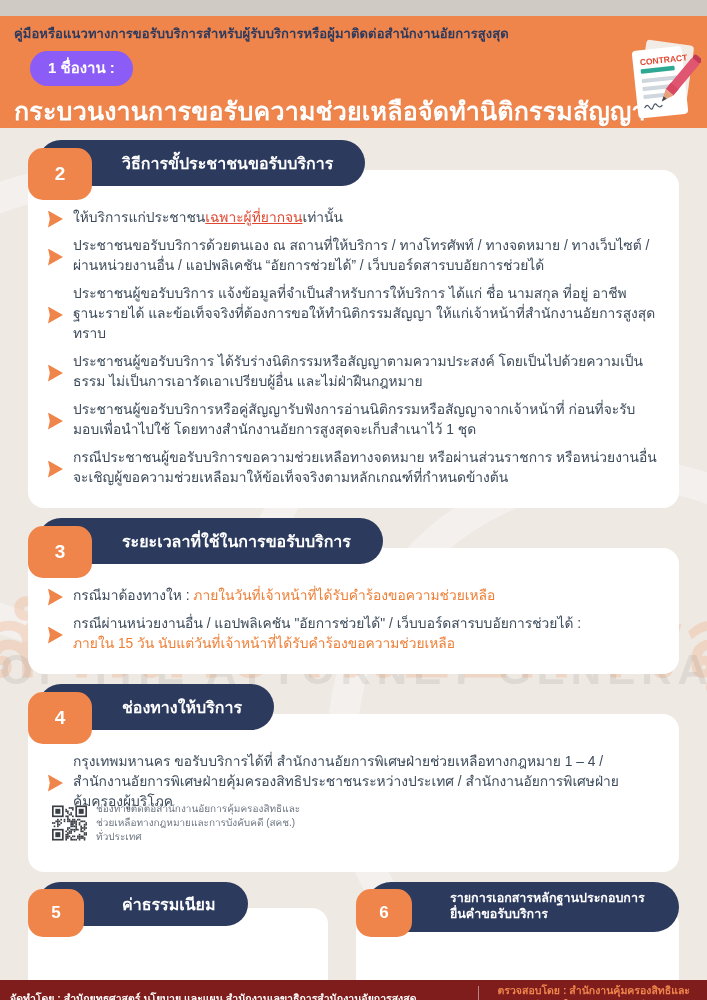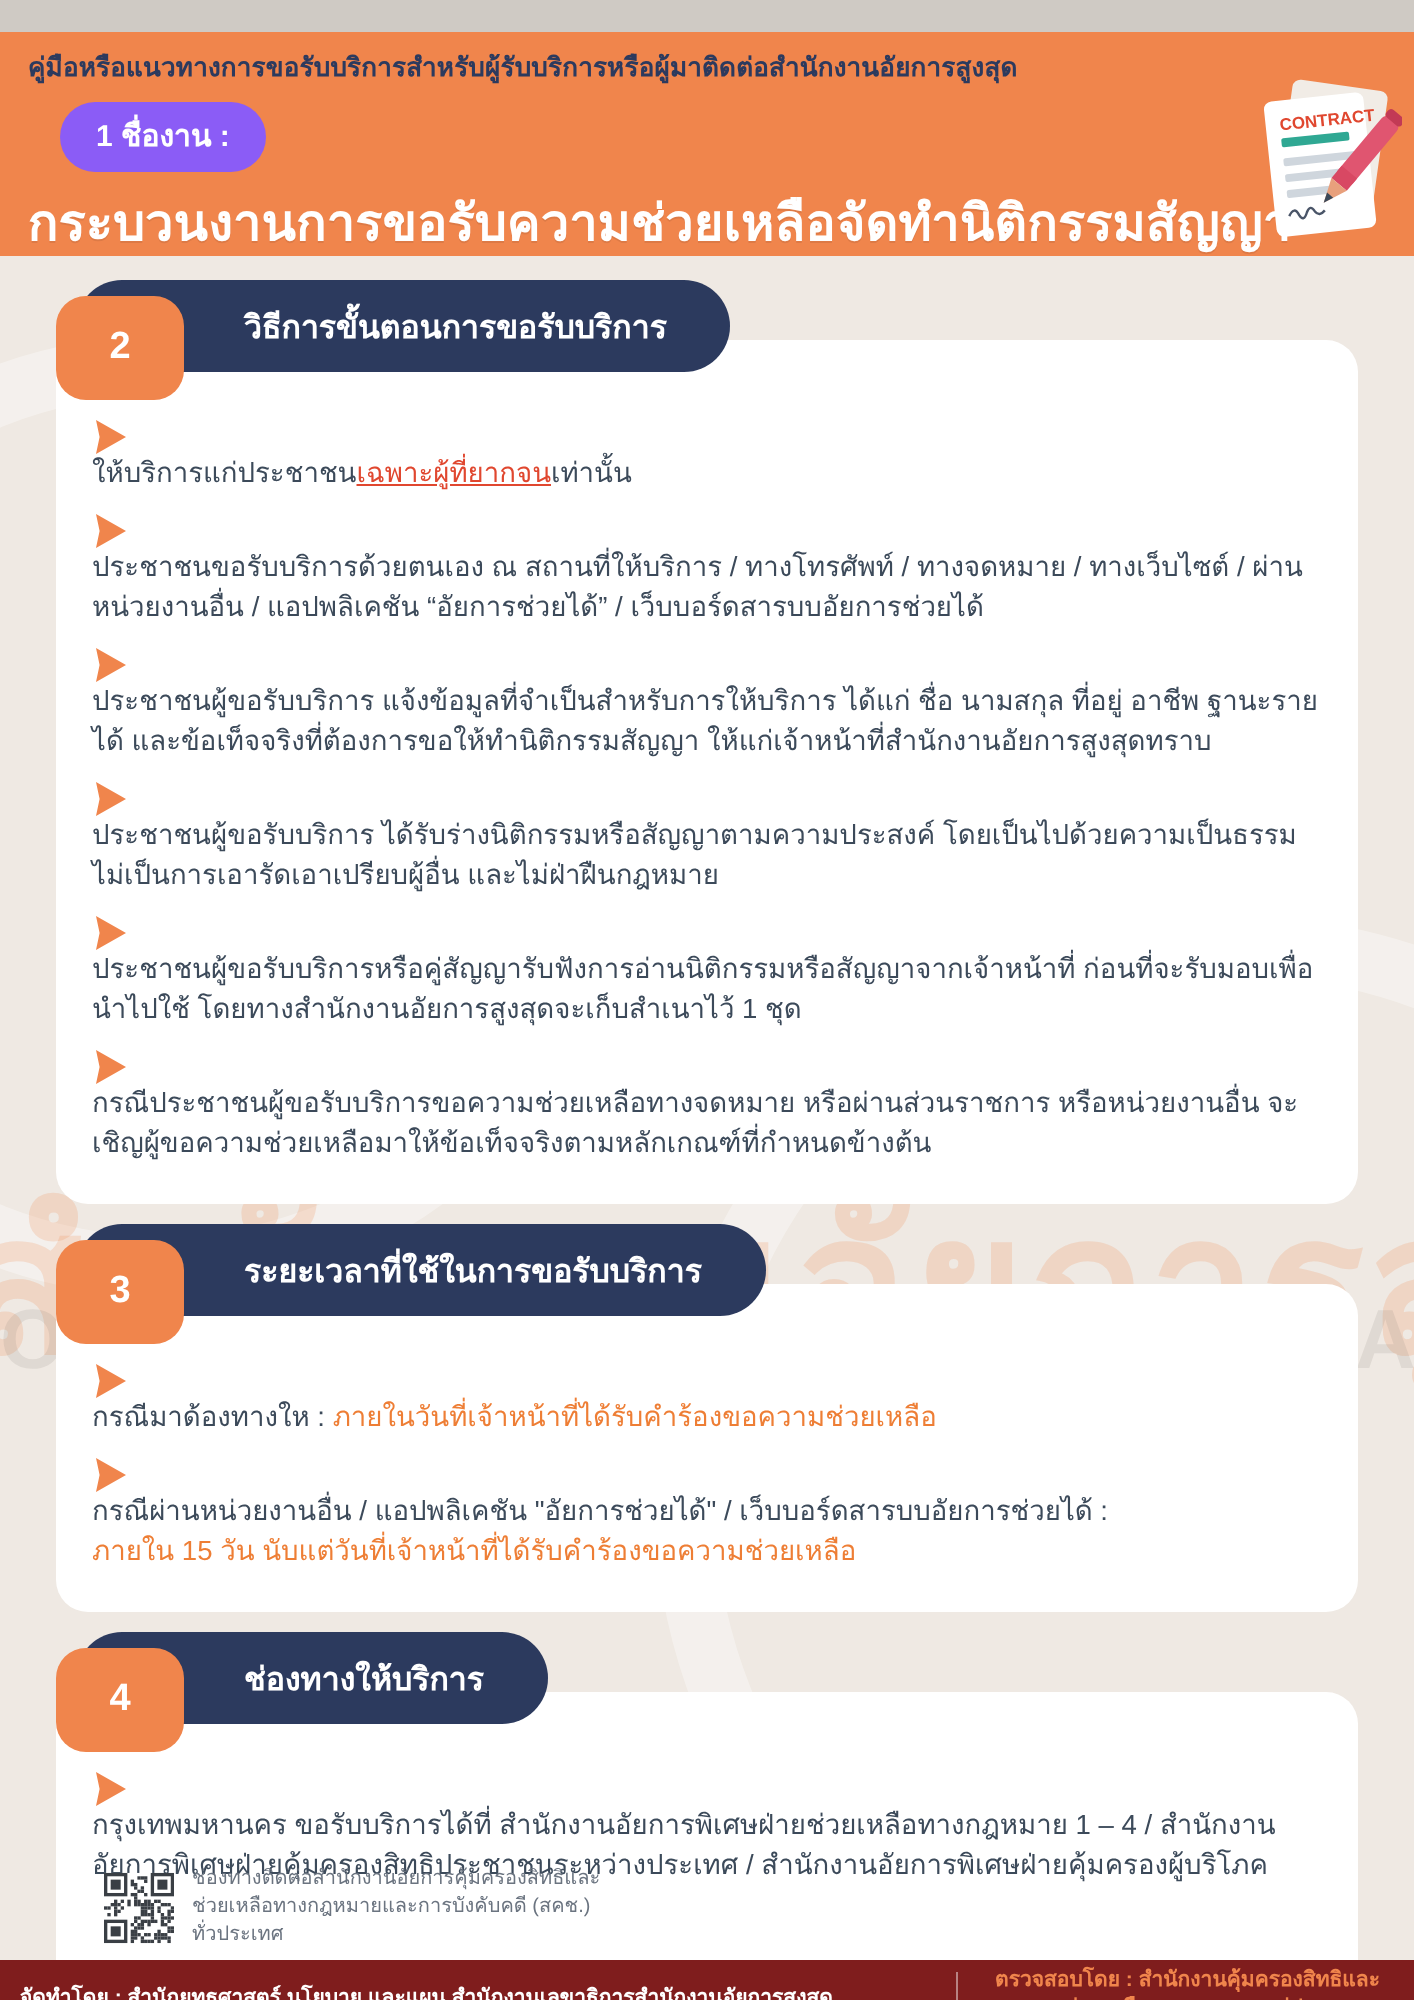--- a/index.html
+++ b/index.html
@@ -118,7 +118,7 @@
     <div class="sec">
       <div class="sec-head">
         <div class="num-tab">2</div>
-        <div class="pill">วิธีการขั้นตอนการขอรับบริการ</div>
+        <div class="pill">วิธีการขั้ประชาชนขอรับบริการ</div>
       </div>
       <div class="card">
         <ul class="blist">

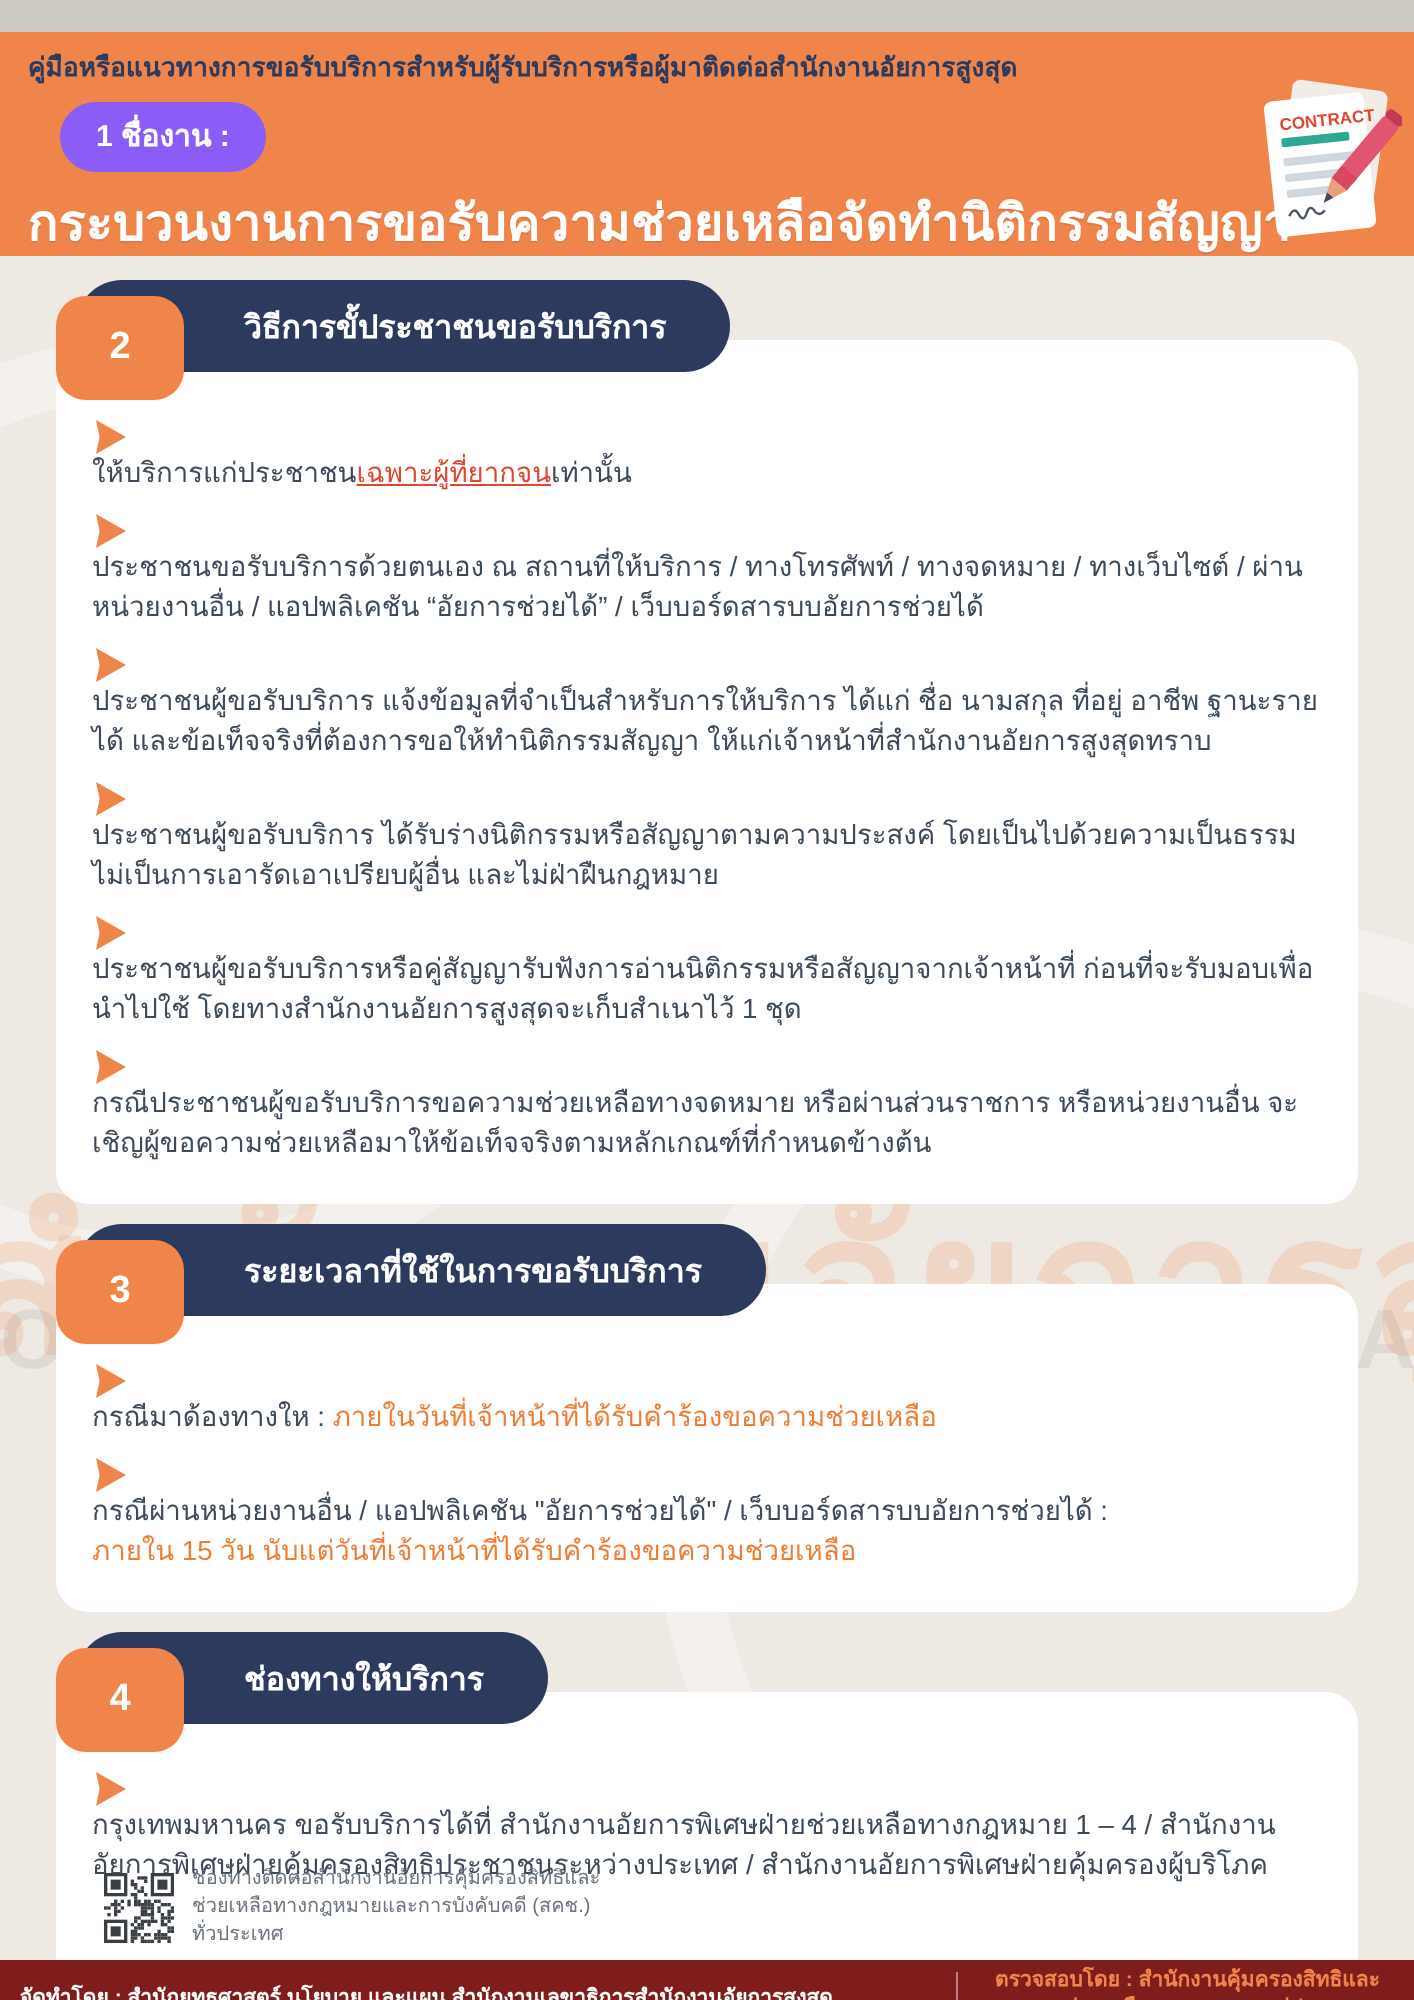--- a/index.html
+++ b/index.html
@@ -43,7 +43,7 @@
 
   
   ul.blist{list-style:none;margin:0;padding:0;}
-  ul.blist li{display:flex;align-items:flex-start;margin:0 0 8px 0;flex-direction:column;}
+  ul.blist li{display:flex;align-items:center;margin:0 0 8px 0;}
   .arrow{flex:0 0 auto;width:15px;height:17px;margin:2px 10px 0 2px;background:#F0854C;
          clip-path:polygon(0 0,100% 50%,0 100%,12% 50%);}
   .btext{font-size:13.8px;line-height:1.45;color:#3C4A5A;}

